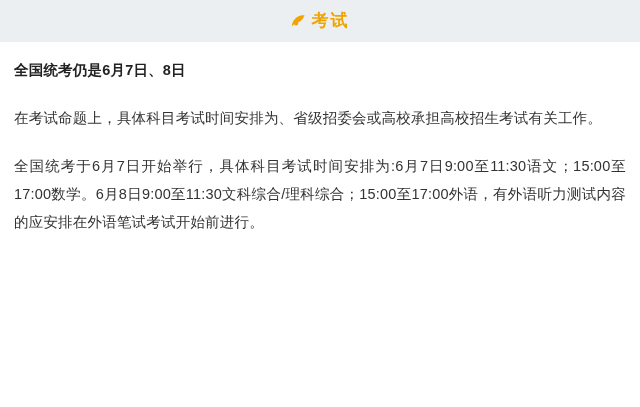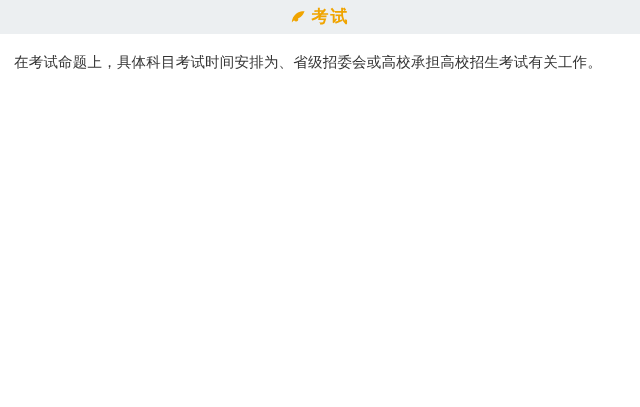--- a/index.html
+++ b/index.html
@@ -23,7 +23,7 @@
   
   .header {
     position: relative;
-    height: 34px;
+    height: 42px;
     background: #eceff1;
     display: flex;
     align-items: center;

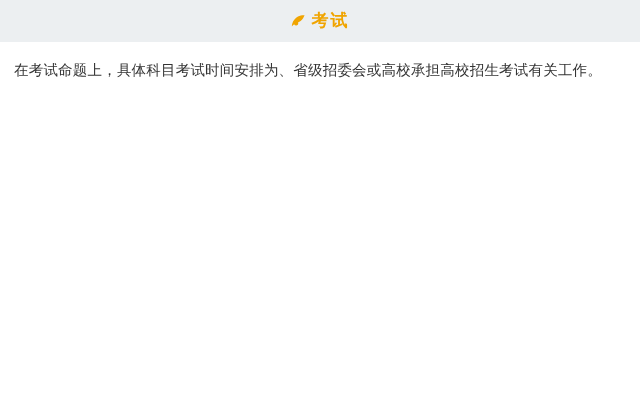--- a/index.html
+++ b/index.html
@@ -99,6 +99,7 @@
   </div>
 
   <div class="content">
+    <p class="para bold">全国统考仍是6月7日、8日</p>
     <p class="para">在考试命题上，具体科目考试时间安排为、省级招委会或高校承担高校招生考试有关工作。</p>
   </div>
 

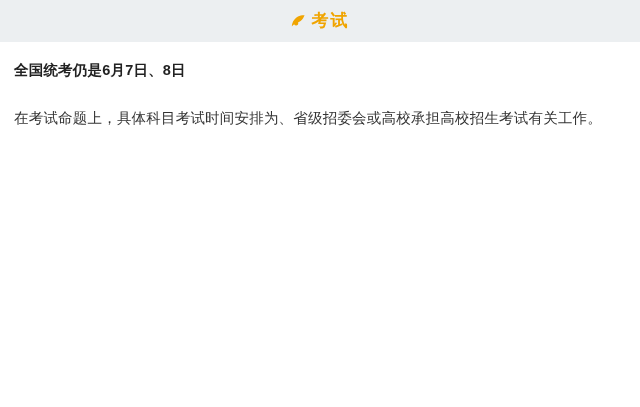--- a/index.html
+++ b/index.html
@@ -101,6 +101,7 @@
   <div class="content">
     <p class="para bold">全国统考仍是6月7日、8日</p>
     <p class="para">在考试命题上，具体科目考试时间安排为、省级招委会或高校承担高校招生考试有关工作。</p>
+    <p class="para last">全国统考于6月7日开始举行，具体科目考试时间安排为:6月7日9:00至11:30语文；15:00至17:00数学。6月8日9:00至11:30文科综合/理科综合；15:00至17:00外语，有外语听力测试内容的应安排在外语笔试考试开始前进行。</p>
   </div>
 
   <div class="bottom-fade"></div>

